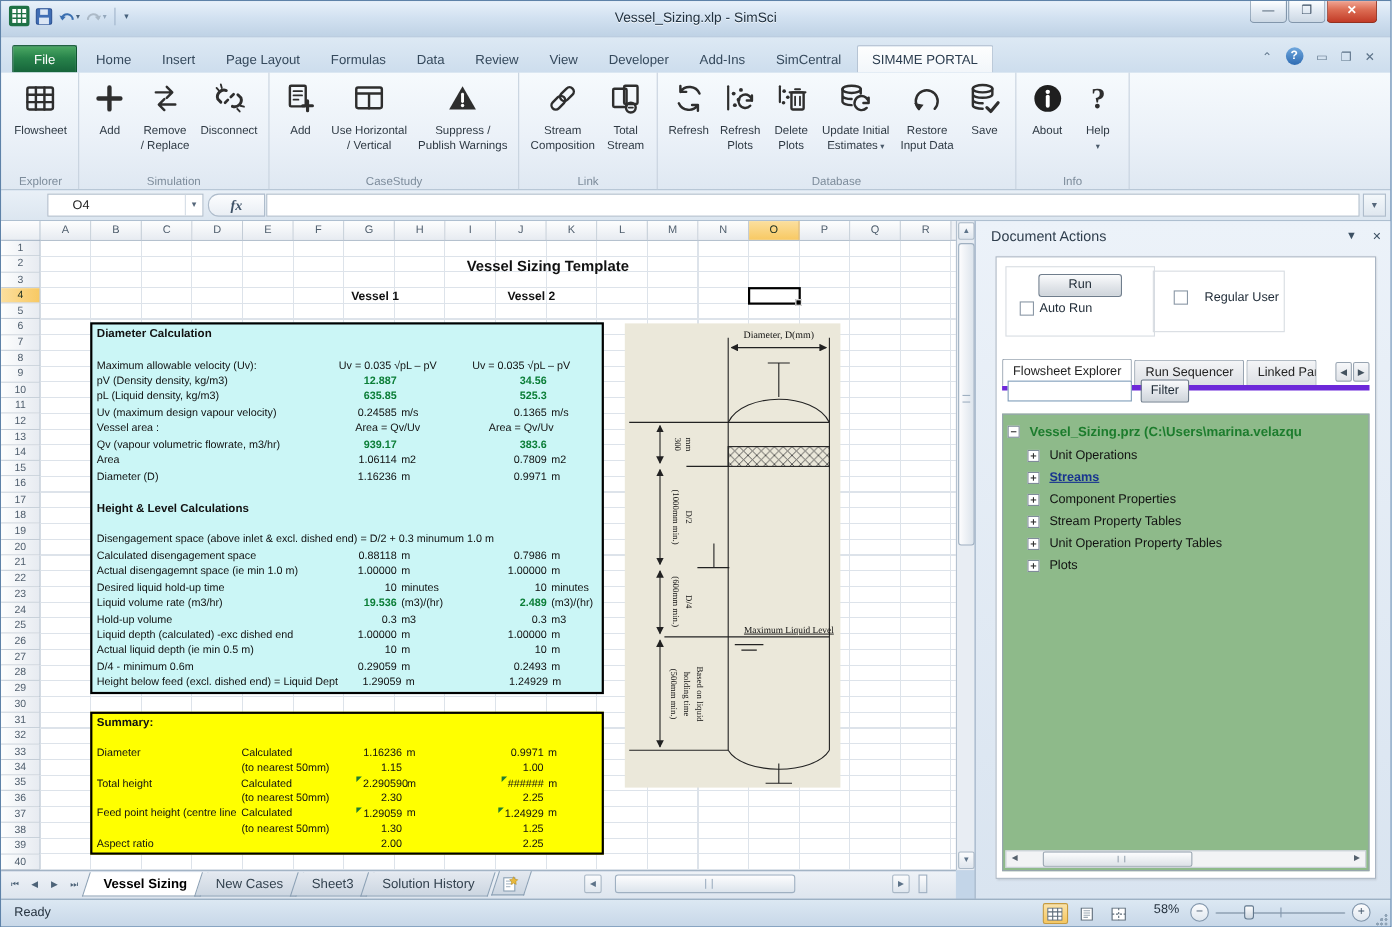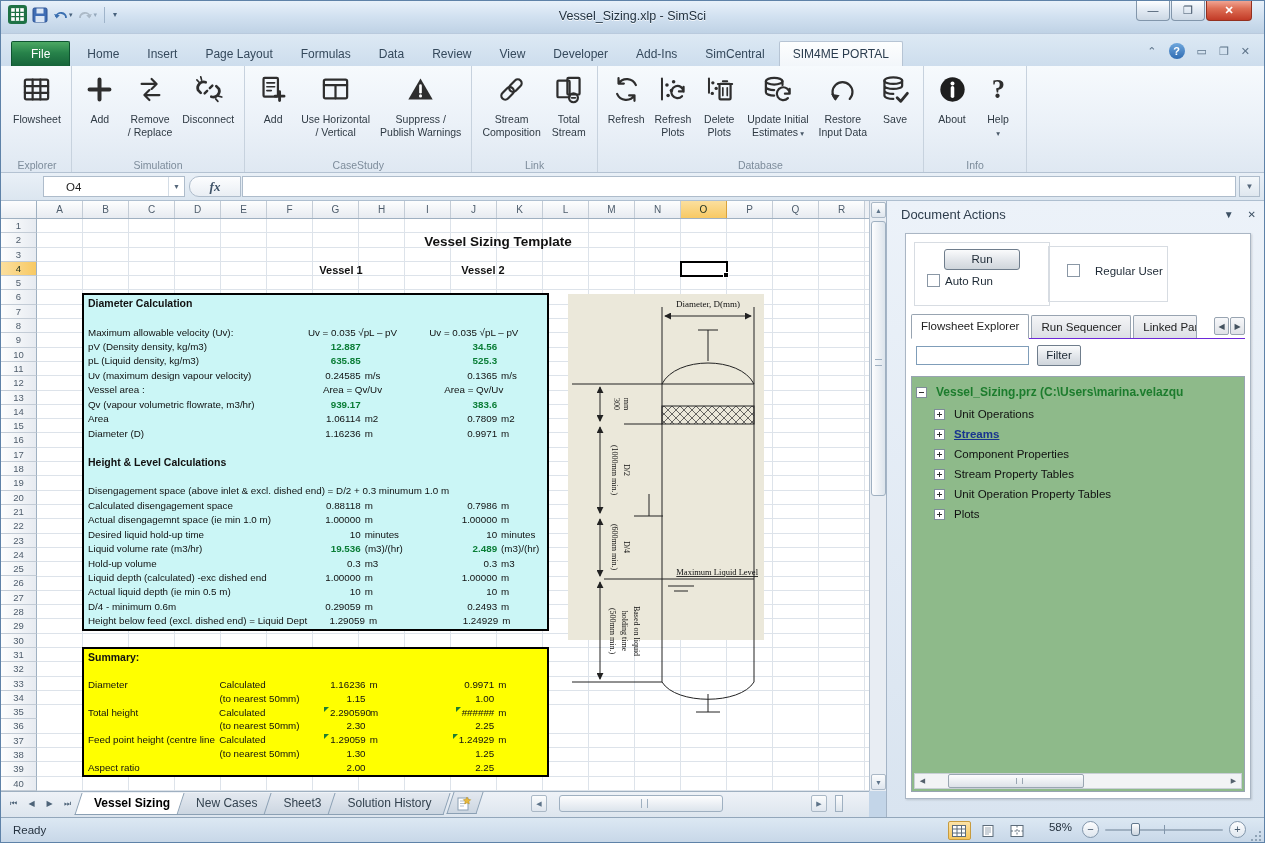--- a/index.html
+++ b/index.html
@@ -115,7 +115,7 @@
   .ftri { display:inline-block; width:0; height:0; border-top:5px solid #1e7d32;
     border-right:5px solid transparent; margin-right:1px; vertical-align:4px; }
 
-  .diagram { position:absolute; left:531px; top:75px; width:196px; height:346px; background:#ebe8da; }
+  .diagram { position:absolute; left:531px; top:75px; width:196px; height:422px; background:#ebe8da; }
 
   
   .vscroll { position:absolute; left:868px; top:200px; width:17px; height:590px;

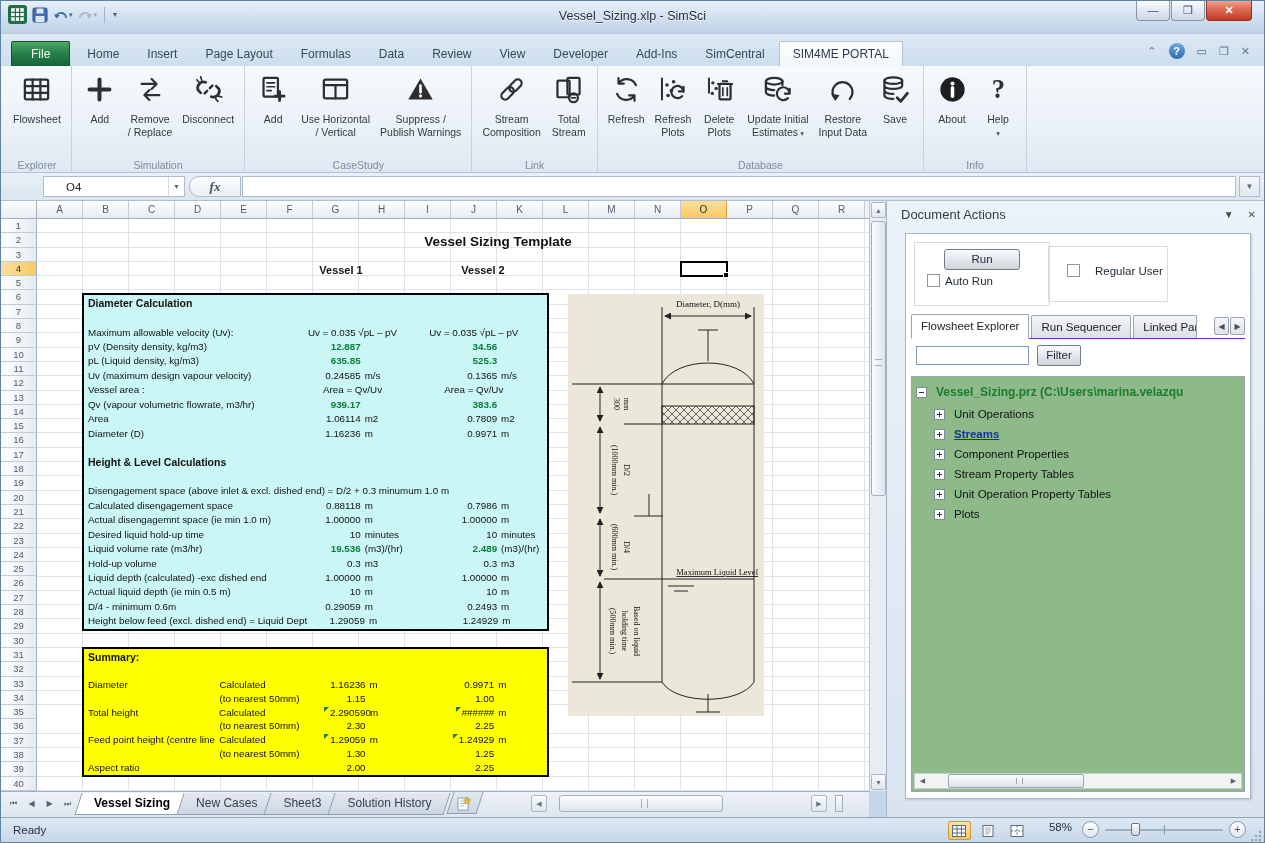--- a/index.html
+++ b/index.html
@@ -172,8 +172,8 @@
     padding-left:12px; white-space:nowrap; }
   .gb2 .chkrow { margin-top:17px; padding-left:18px;gap:15px; }
   .chk { width:13px; height:13px; background:#fff; border:1px solid #8a97a5; flex:none; }
-  .da-tabs { position:absolute; left:5px; right:5px; top:80px; height:25px;
-    border-bottom:1px solid #6d28d9; display:flex; align-items:flex-end; }
+  .da-tabs { position:absolute; left:5px; right:5px; top:96px; height:25px;
+    border-bottom:5px solid #6d28d9; display:flex; align-items:flex-end; }
   .da-tab { height:23px; line-height:22px; padding:0 9px; font-size:11.5px; color:#222;
     border:1px solid #98a4b1; border-bottom:none; border-radius:2px 2px 0 0; margin-right:2px;
     background:linear-gradient(#f4f5f7,#dcdfe4); white-space:nowrap; overflow:hidden; }

